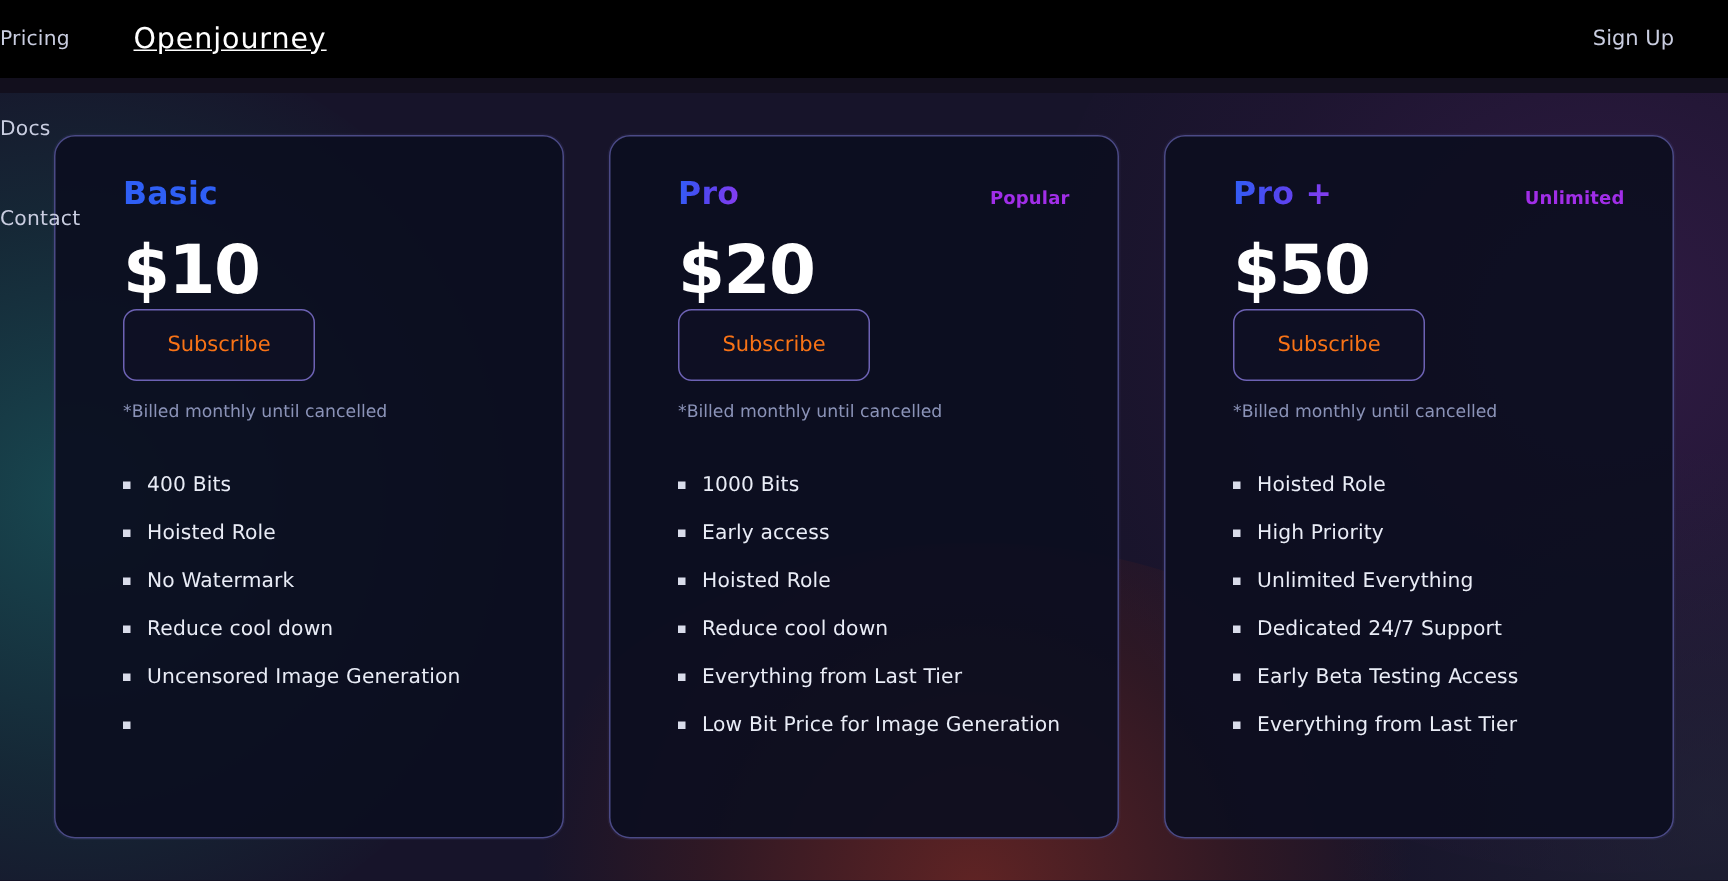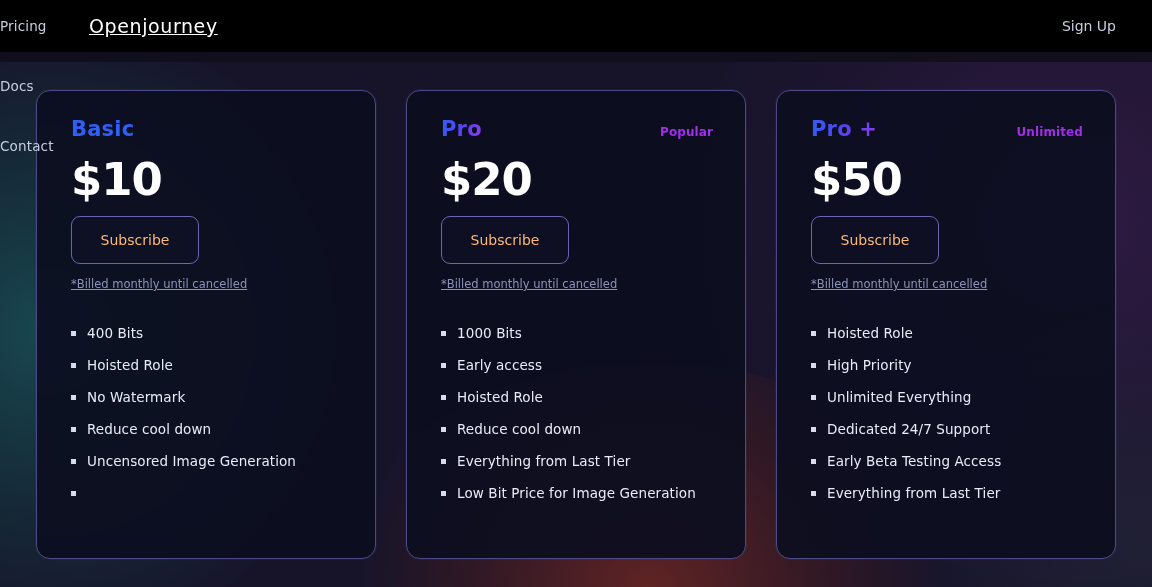--- a/index.html
+++ b/index.html
@@ -109,7 +109,7 @@
     background:rgba(12,14,32,.92);
     border:1px solid #4b4a86;
     border-radius:14px;
-    padding:26px 32px 0 34px;
+    padding:26px 32px 0 45px;
     position:relative;
     box-shadow:0 0 0 1px rgba(98,94,170,.10);
   }

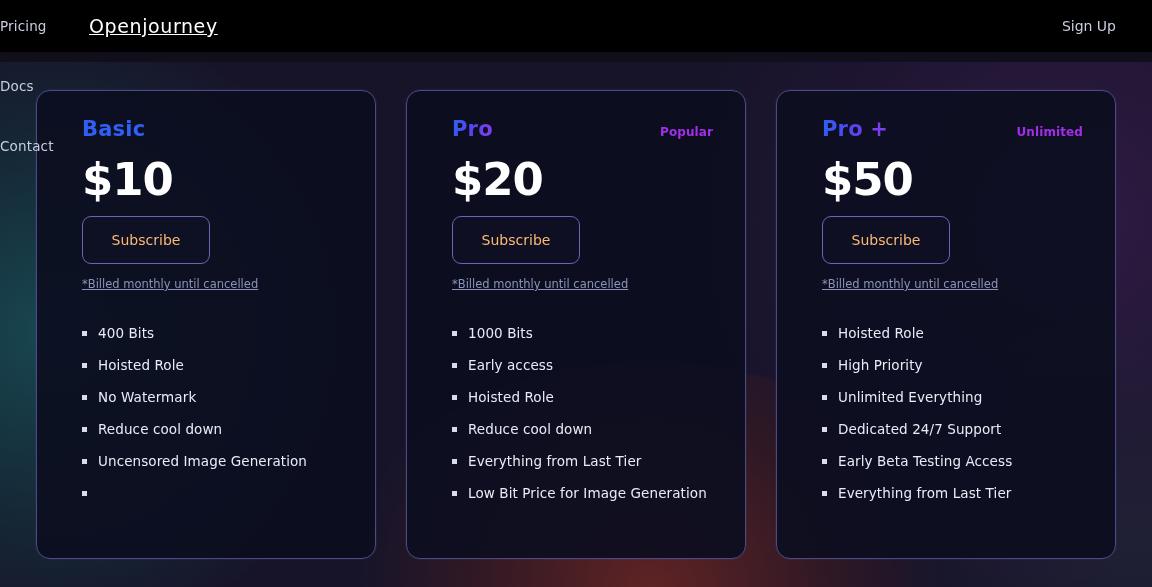--- a/index.html
+++ b/index.html
@@ -152,13 +152,13 @@
     white-space:nowrap;
   }
   .subscribe-btn {
-    margin-top:13px;
+    margin-top:3px;
     width:128px;
     height:48px;
     background:rgba(16,16,38,.55);
     border:1px solid #6d62b4;
     border-radius:9px;
-    color:#fdba74;
+    color:#f97316;
     font-size:14px;
     font-family:"DejaVu Sans", sans-serif;
     cursor:pointer;

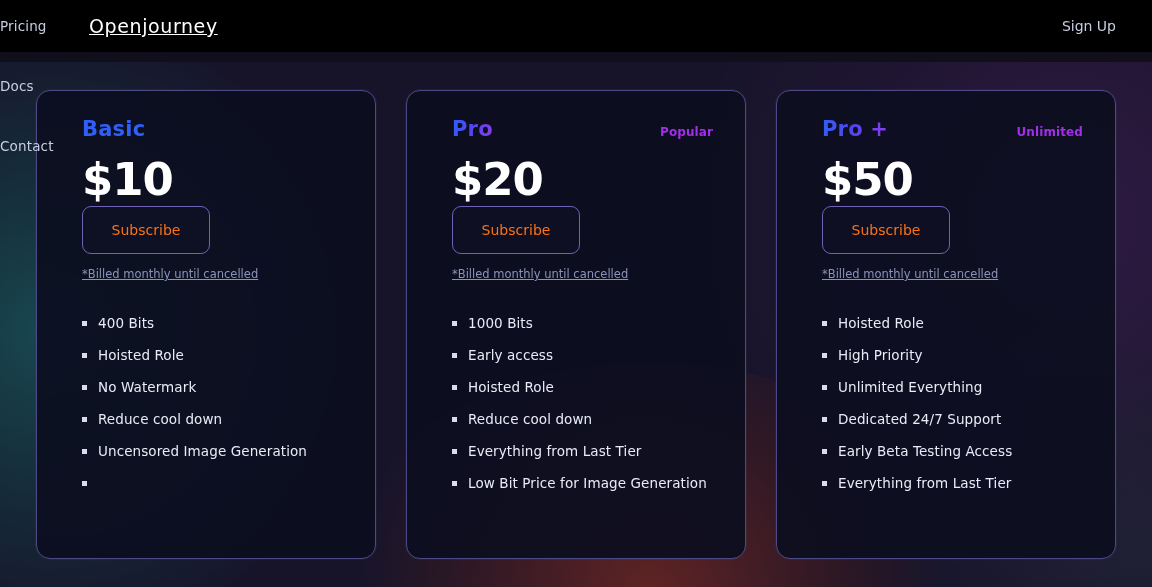--- a/index.html
+++ b/index.html
@@ -171,7 +171,6 @@
     font-size:11.5px;
     color:#8b93b8;
     white-space:nowrap;
-    text-decoration:underline;
   }
   .feature-list {
     margin-top:26px;

